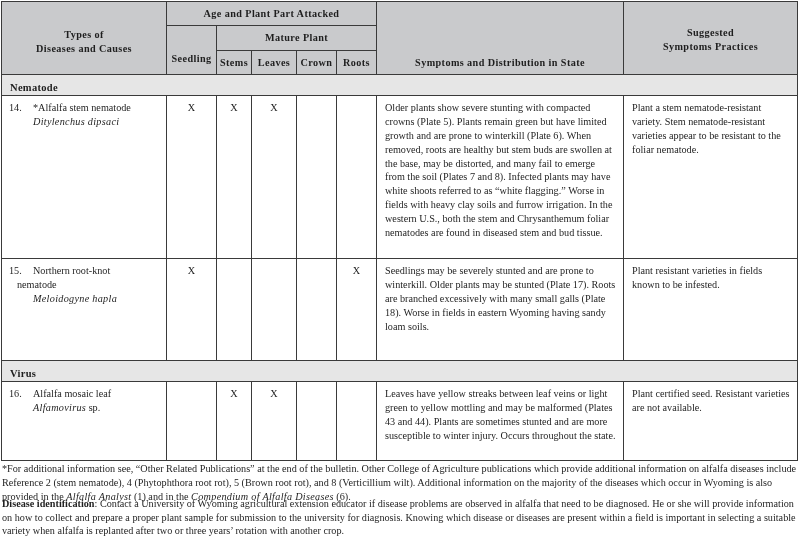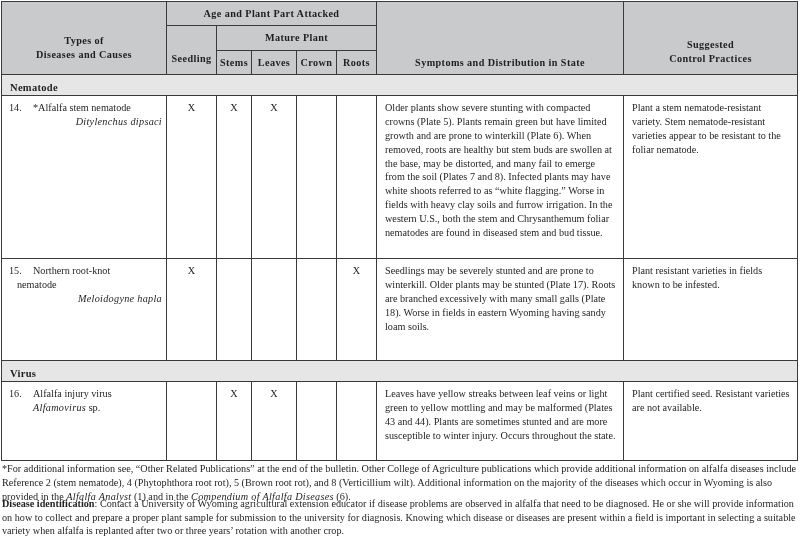--- a/index.html
+++ b/index.html
@@ -37,7 +37,7 @@
   </colgroup>
   <tbody>
       <tr style="height:24px">
-    <th rowspan="3" style="padding-bottom:12px">
+    <th rowspan="3" style="padding-bottom:18px">
       <span>Types of</span><br>
       <span>Diseases and Causes</span>
     </th>

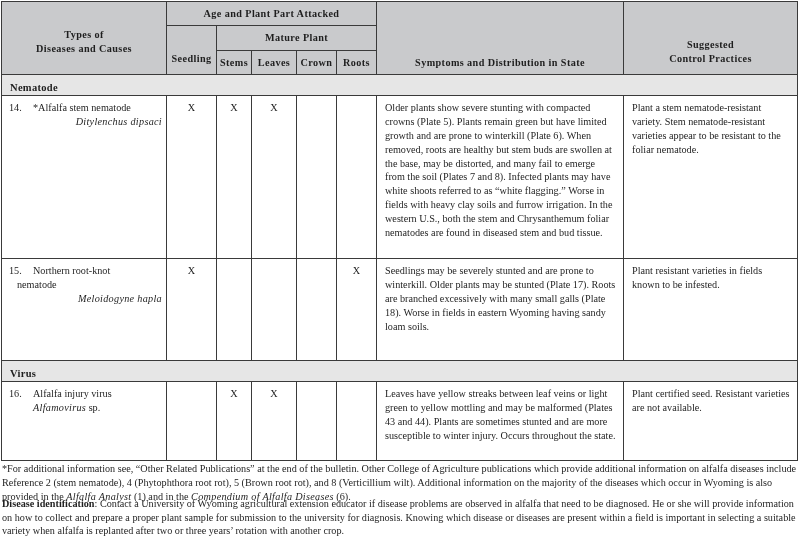--- a/index.html
+++ b/index.html
@@ -43,7 +43,7 @@
     </th>
     <th colspan="5" class="mid">Age and Plant Part Attacked</th>
     <th rowspan="3" style="padding-bottom:4px">Symptoms and Distribution in State</th>
-    <th rowspan="3" style="padding-bottom:8px">
+    <th rowspan="3" style="padding-bottom:20px">
       <span>Suggested</span><br>
       <span>Control Practices</span>
     </th>

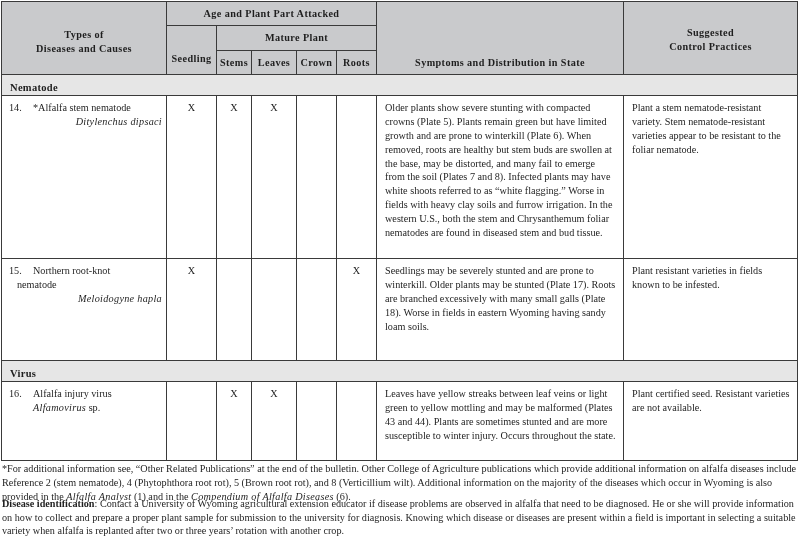--- a/index.html
+++ b/index.html
@@ -45,7 +45,7 @@
     <th rowspan="3" style="padding-bottom:4px">Symptoms and Distribution in State</th>
     <th rowspan="3" style="padding-bottom:20px">
       <span>Suggested</span><br>
-      <span>Control Practices</span>
+      <span>Symptoms Practices</span>
     </th>
   </tr>
   <tr style="height:25px">

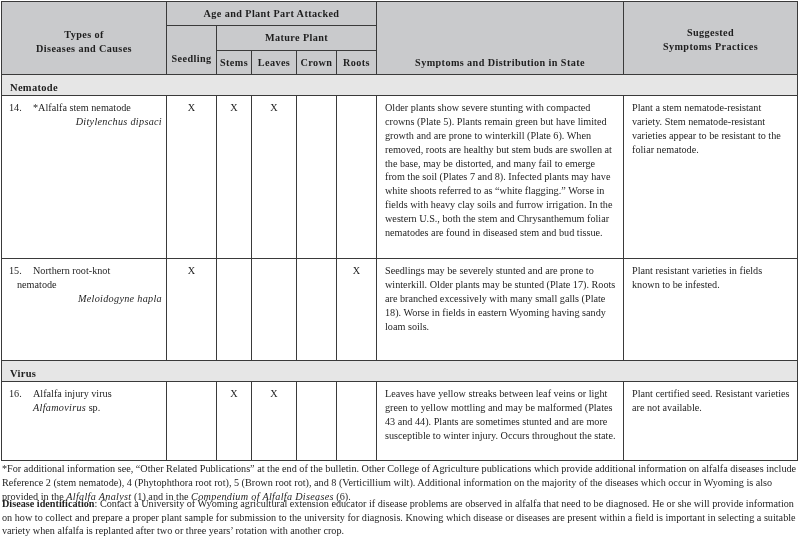--- a/index.html
+++ b/index.html
@@ -16,7 +16,7 @@
   .mark { text-align:center; padding-top:5px !important; }
   .desc { padding:5px 6px 0 8px !important; }
   .ctrl { padding:5px 6px 0 8px !important; }
-  em { letter-spacing:0.3px;text-align:right; }
+  em { letter-spacing:0.3px; }
   .footnote { position:absolute; left:2px; top:462px; width:796px; font-size:10.2px; line-height:14px; }
   .ident { position:absolute; left:2px; top:497px; width:796px; font-size:10.2px; line-height:13.6px; }
   .ident b { font-weight:bold;text-align:center; }

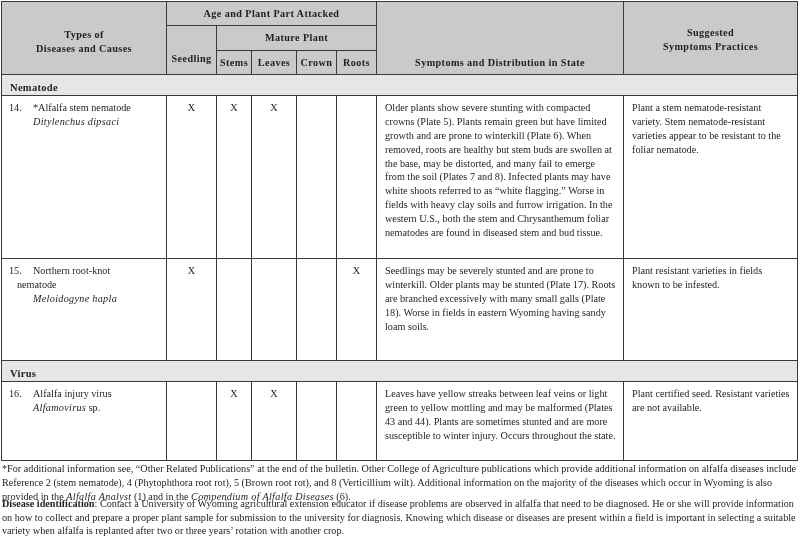--- a/index.html
+++ b/index.html
@@ -98,7 +98,7 @@
 
   <tr style="height:79px">
     <td class="disease">
-      <span class="num">16.</span><span>Alfalfa injury virus</span>
+      <span class="num">16.</span><span>Alfalfa mosaic leaf</span>
       <span class="indent"><em>Alfamovirus</em><span> sp.</span></span>
     </td>
     <td class="mark"></td>

